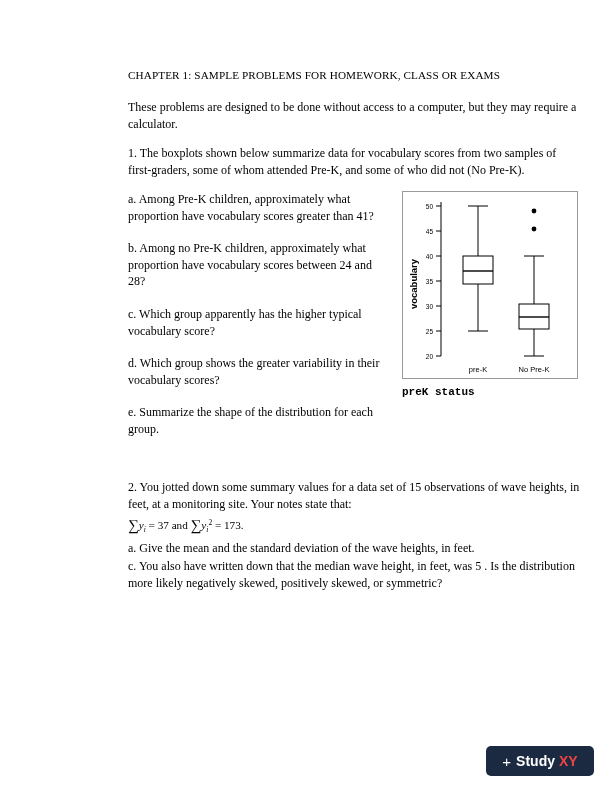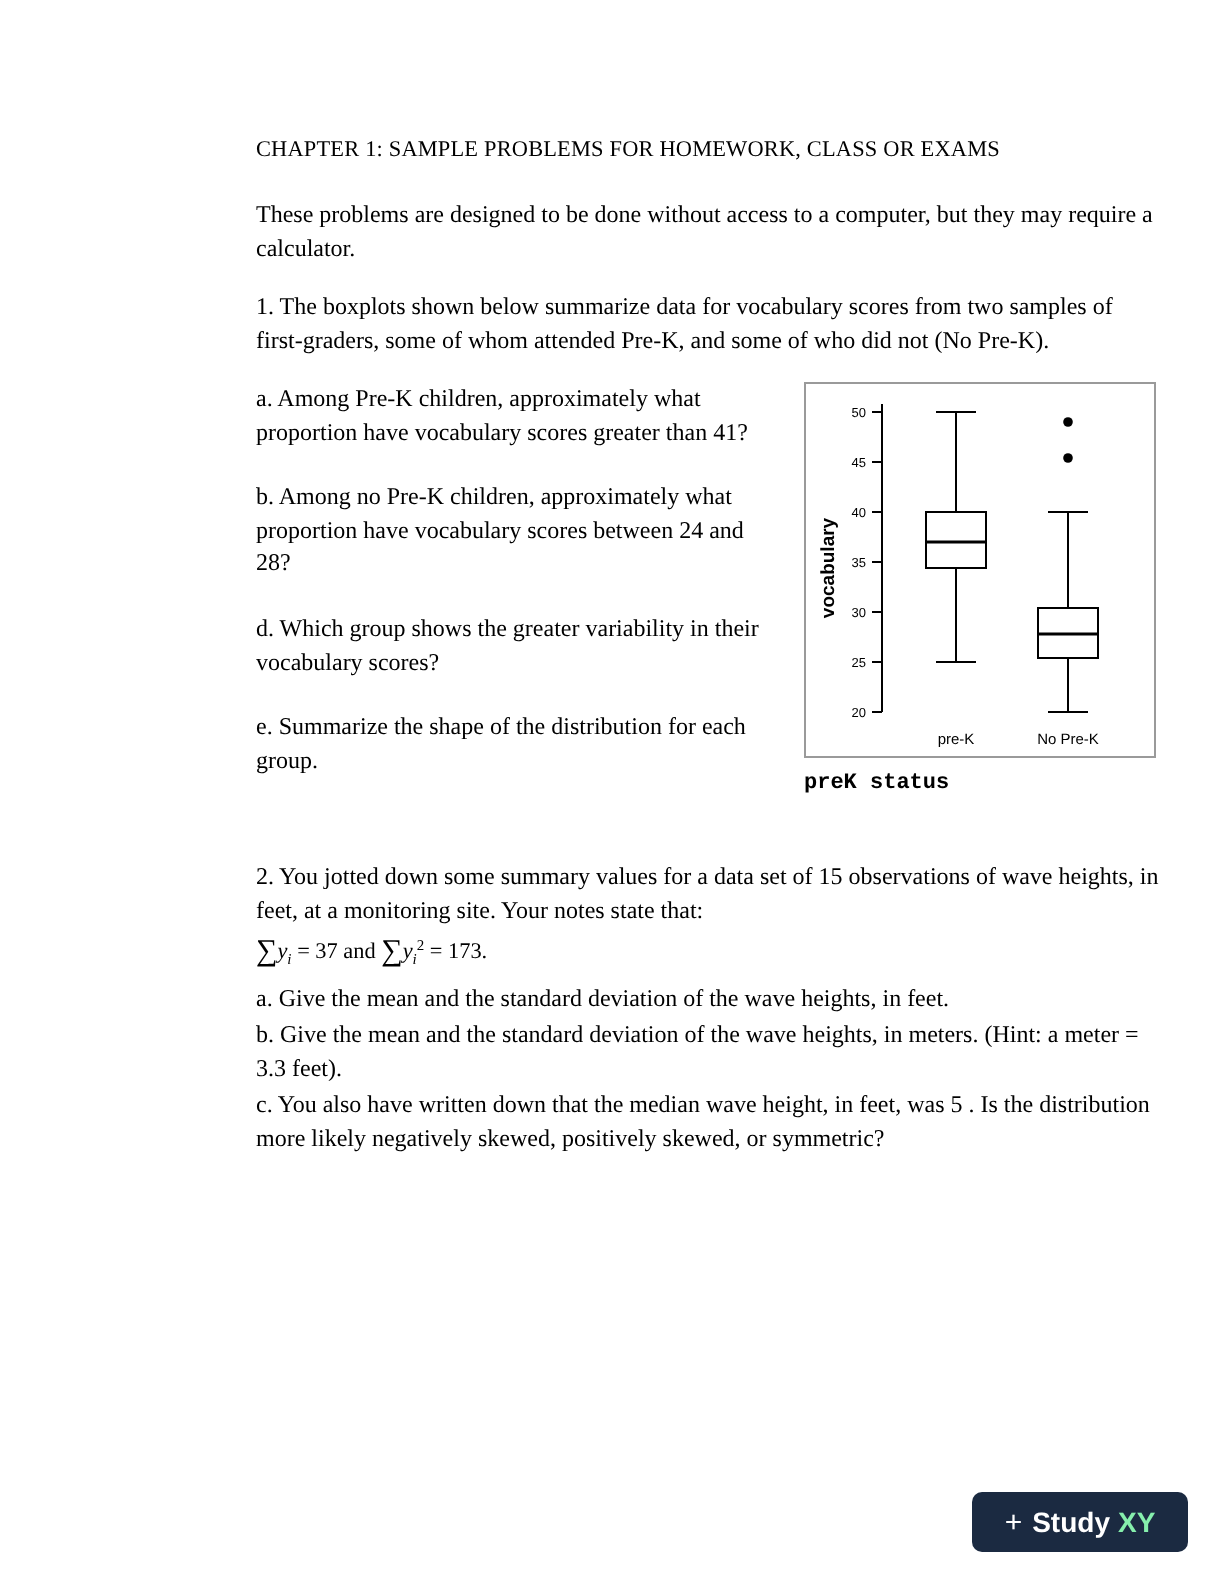--- a/index.html
+++ b/index.html
@@ -145,6 +145,7 @@
       <div class="left-col">
         <div class="para">a. Among Pre-K children, approximately what proportion have vocabulary scores greater than 41?</div>
         <div class="para">b.  Among no Pre-K children, approximately what proportion have vocabulary scores between 24 and 28?</div>
+        <div class="para">c.  Which group apparently has the higher typical vocabulary score?</div>
         <div class="para">d.  Which group shows the greater variability in their vocabulary scores?</div>
         <div class="para">e.  Summarize the shape of the distribution for each group.</div>
       </div>

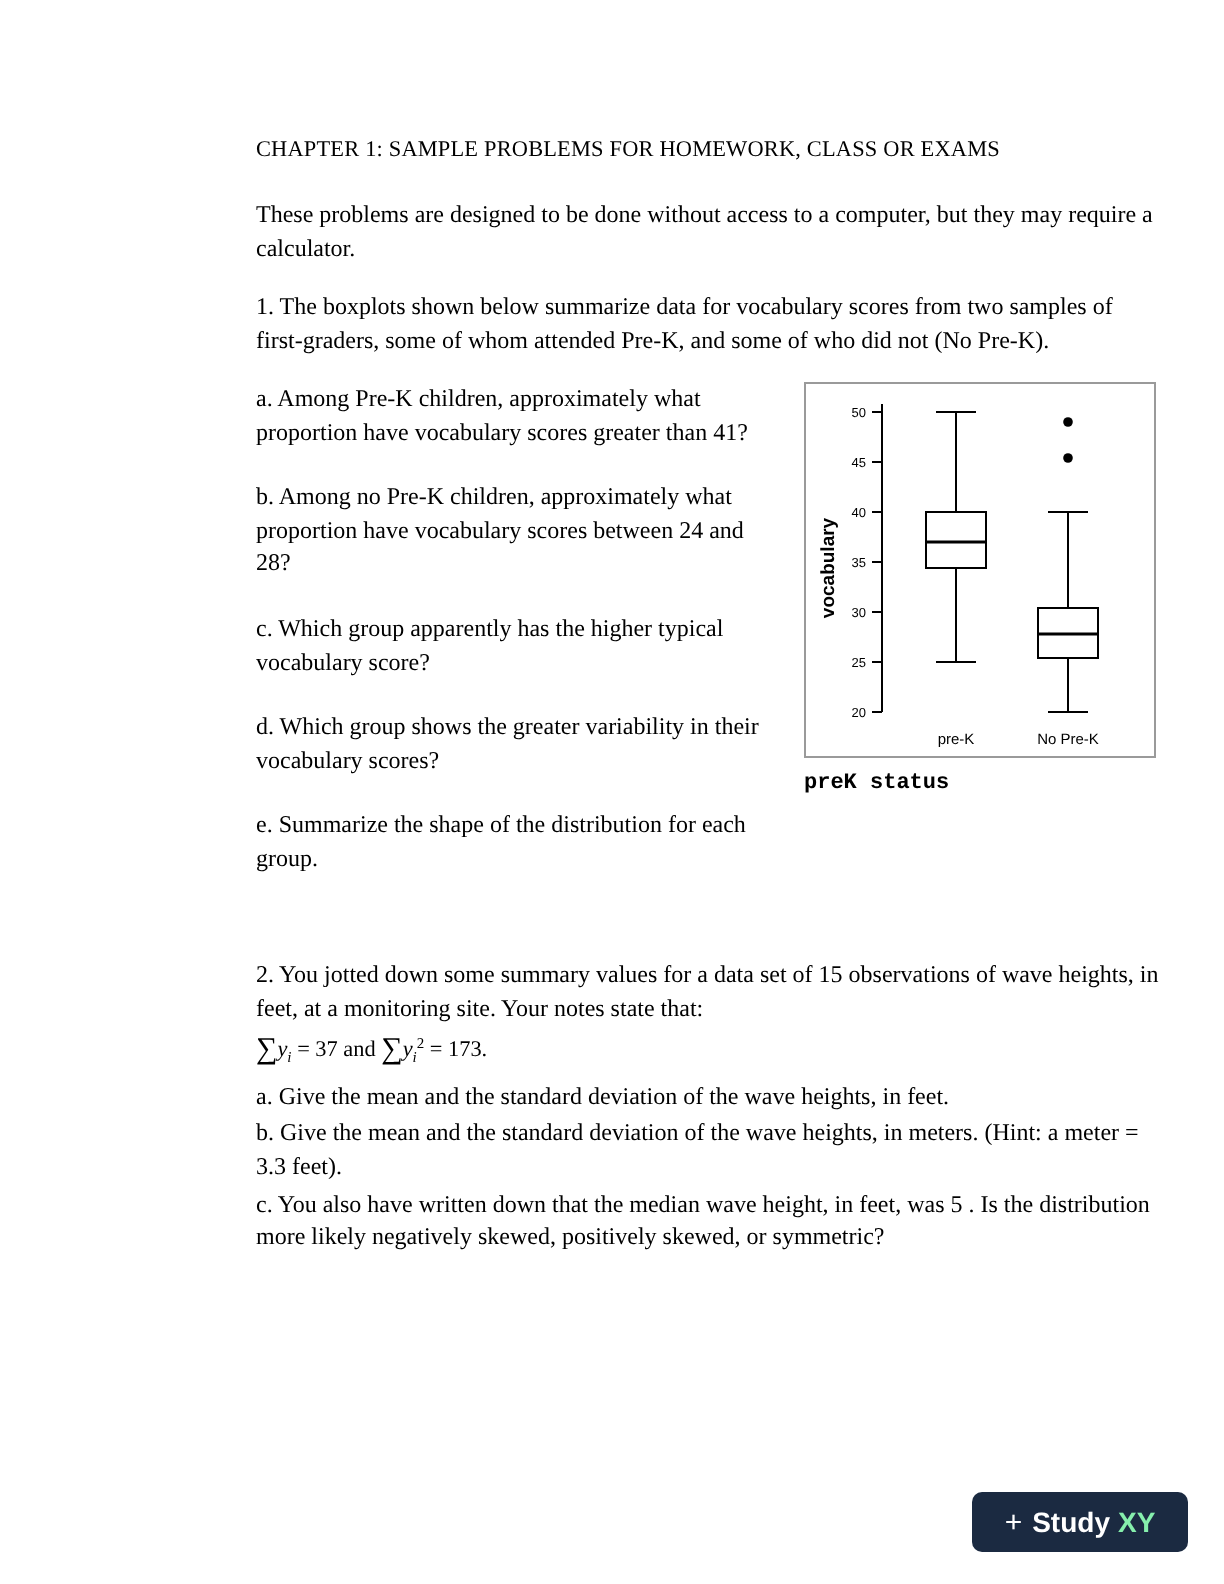--- a/index.html
+++ b/index.html
@@ -231,7 +231,6 @@
       </div>
 
       <div class="para">a.  Give the mean and the standard deviation of the wave heights, in feet.</div>
-      <div class="para">b.  Give the mean and the standard deviation of the wave heights, in meters. (Hint: a meter = 3.3 feet).</div>
       <div class="para">c.  You also have written down that the median wave height, in feet, was  5 . Is the distribution more likely negatively skewed, positively skewed, or symmetric?</div>
     </div>
 

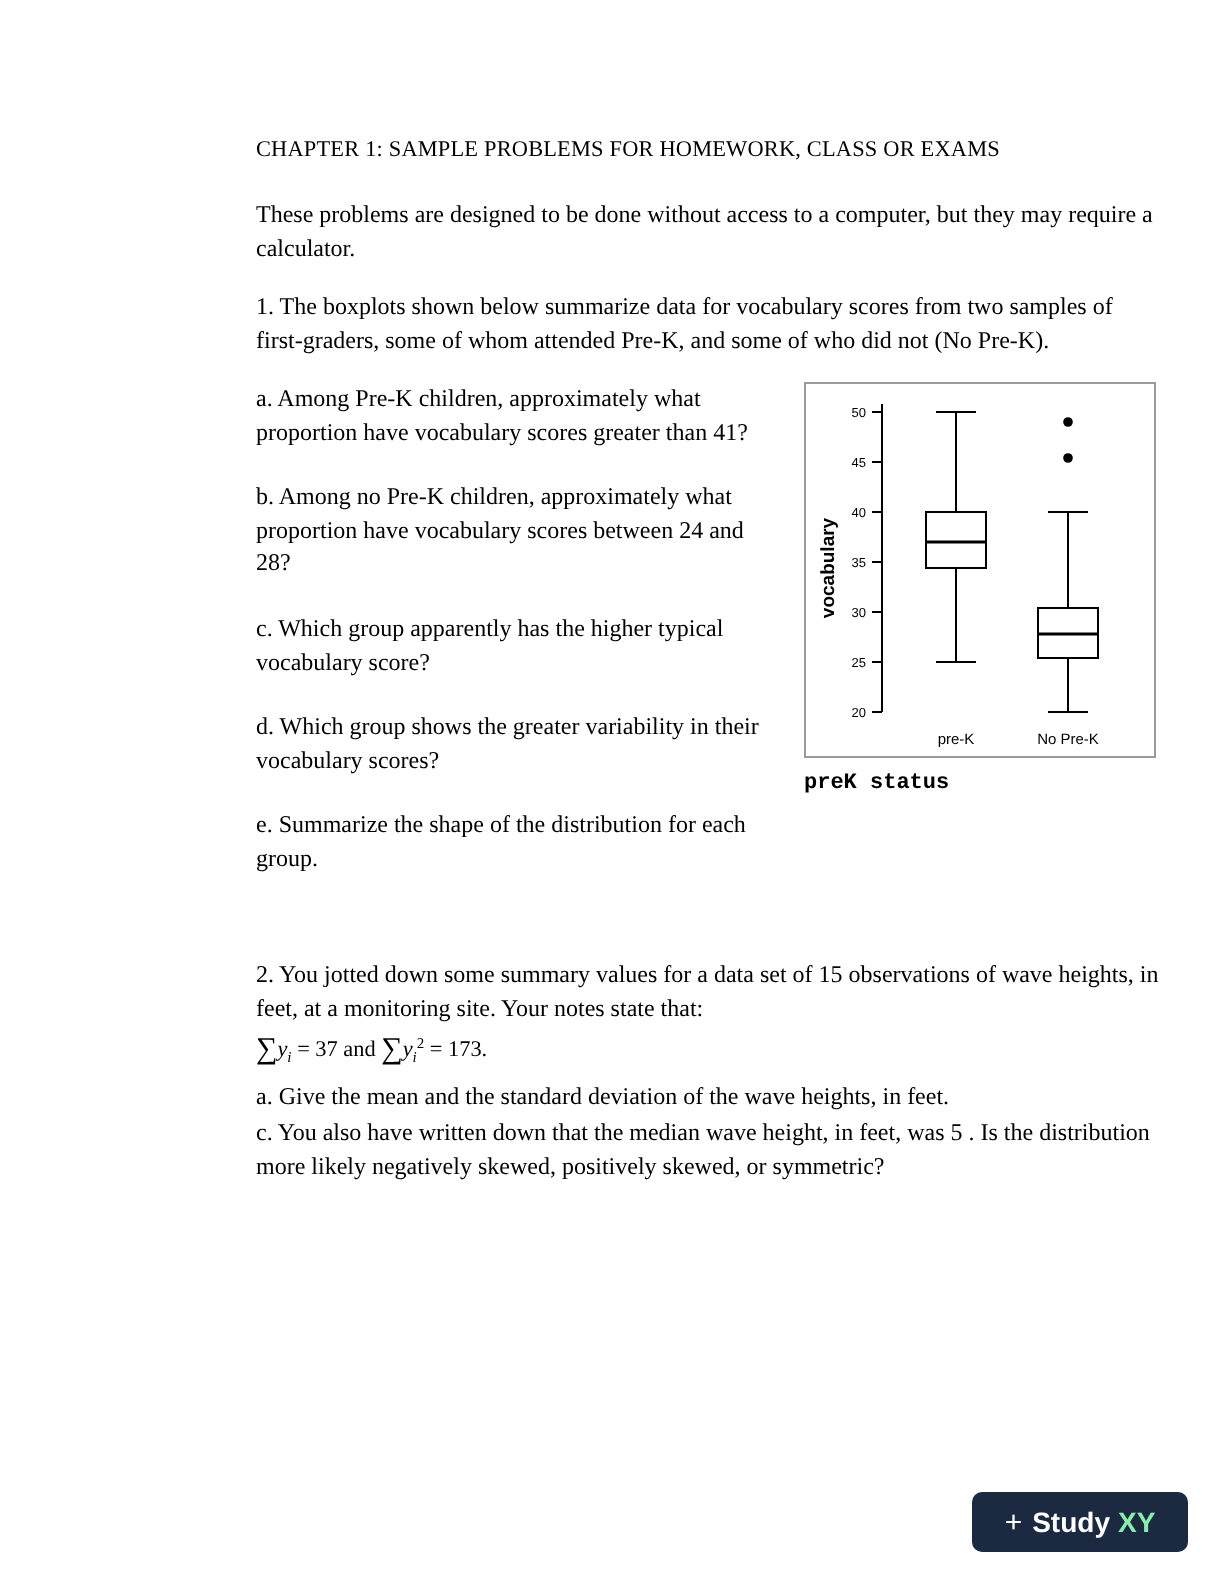--- a/index.html
+++ b/index.html
@@ -126,7 +126,7 @@
     margin-right: 1px;
   }
   .watermark .xy {
-    color: #86efac;
+    color: #ef4444;
   }
 </style>
 </head>

